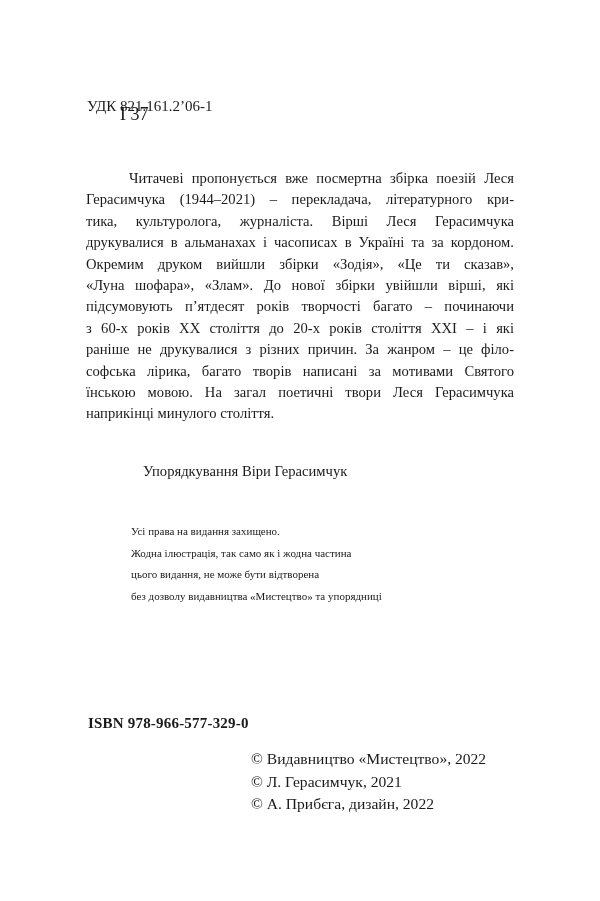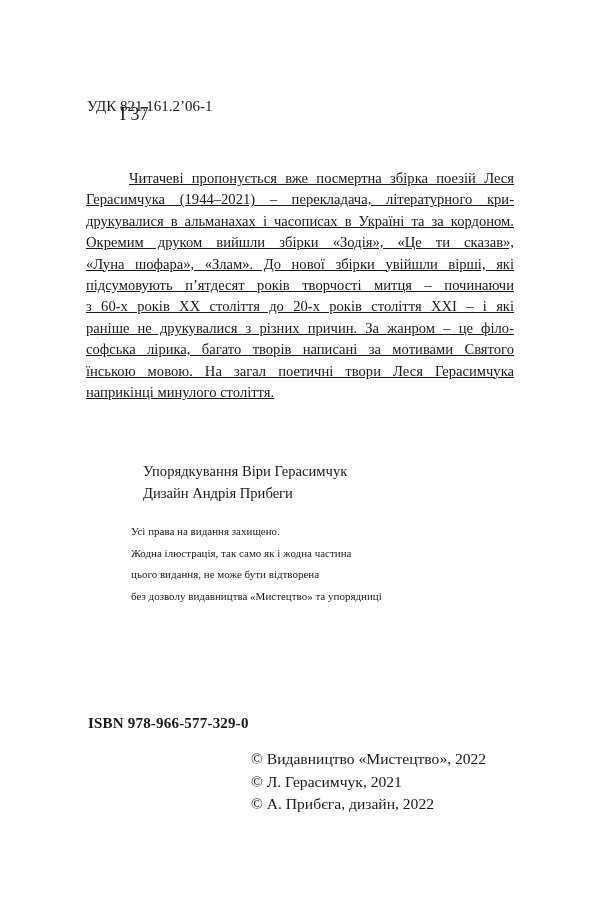--- a/index.html
+++ b/index.html
@@ -42,7 +42,6 @@
       text-align-last: justify;
       white-space: nowrap;
       height: 21.4px;
-      text-decoration: underline;
     }
     .para .ln.first { padding-left: 43px; }
     .para .ln.last { text-align-last: left; }

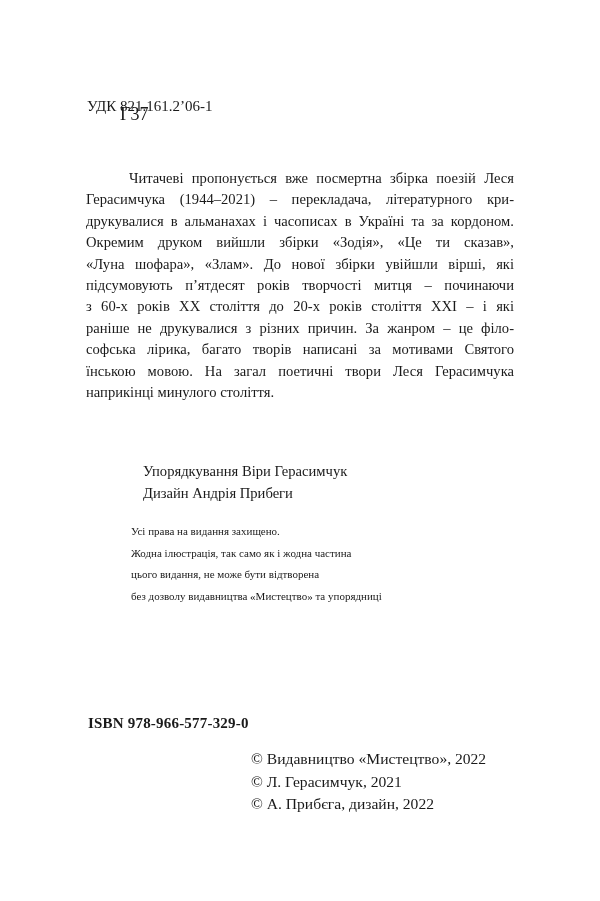--- a/index.html
+++ b/index.html
@@ -83,6 +83,7 @@
 <div class="abs para">
   <span class="ln first">Читачеві пропонується вже посмертна збірка поезій Леся</span>
   <span class="ln">Герасимчука (1944–2021) – перекладача, літературного кри-</span>
+  <span class="ln">тика, культуролога, журналіста. Вірші Леся Герасимчука</span>
   <span class="ln">друкувалися в альманахах і часописах в Україні та за кордоном.</span>
   <span class="ln">Окремим друком вийшли збірки «Зодія», «Це ти сказав»,</span>
   <span class="ln">«Луна шофара», «Злам». До нової збірки увійшли вірші, які</span>

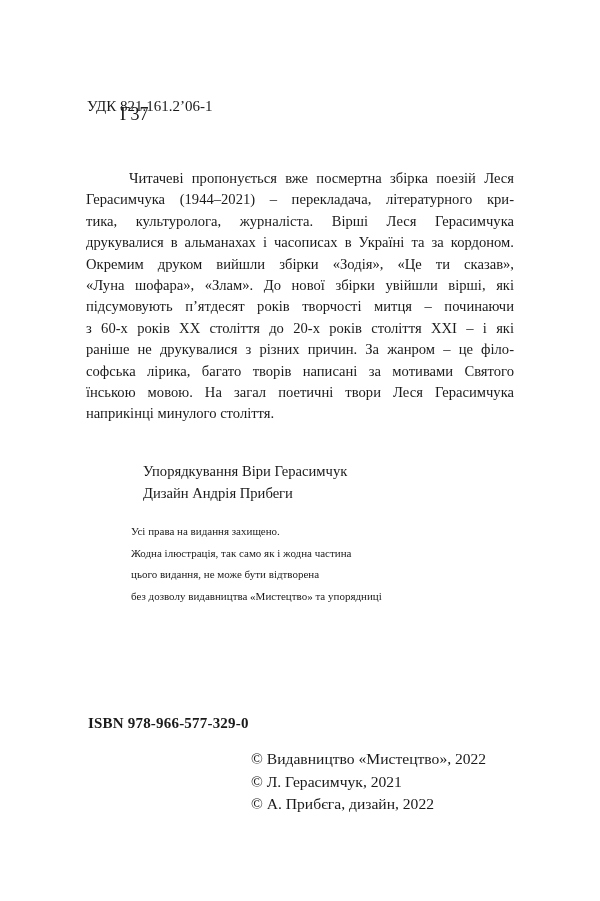--- a/index.html
+++ b/index.html
@@ -87,7 +87,7 @@
   <span class="ln">друкувалися в альманахах і часописах в Україні та за кордоном.</span>
   <span class="ln">Окремим друком вийшли збірки «Зодія», «Це ти сказав»,</span>
   <span class="ln">«Луна шофара», «Злам». До нової збірки увійшли вірші, які</span>
-  <span class="ln">підсумовують п’ятдесят років творчості митця – починаючи</span>
+  <span class="ln">підсумовують п’ятдесят років творчості багато – починаючи</span>
   <span class="ln">з 60-х років ХХ століття до 20-х років століття ХХІ – і які</span>
   <span class="ln">раніше не друкувалися з різних причин. За жанром – це філо-</span>
   <span class="ln">софська лірика, багато творів написані за мотивами Святого</span>

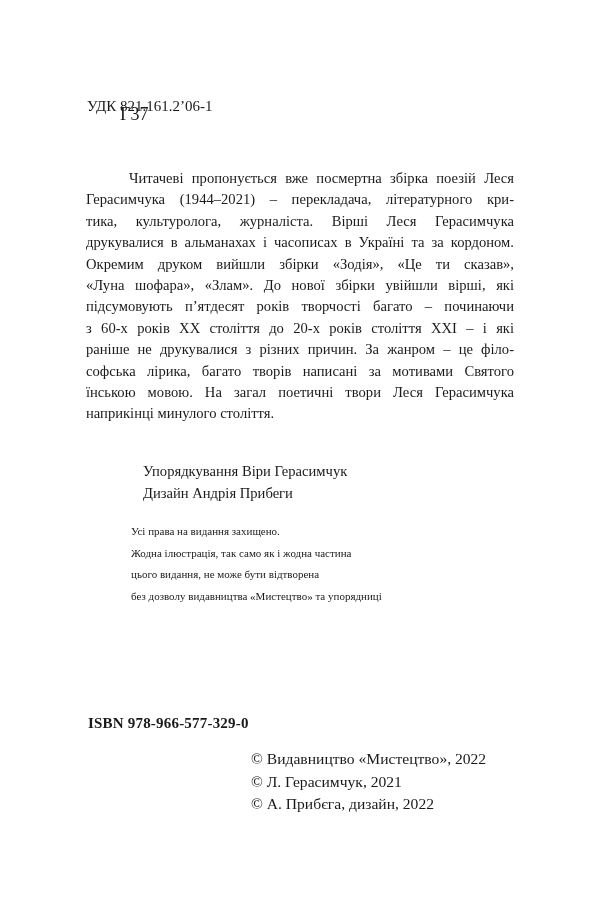--- a/index.html
+++ b/index.html
@@ -97,7 +97,6 @@
 
 <div class="abs credits">
   <span class="line">Упорядкування Віри Герасимчук</span>
-  <span class="line">Дизайн Андрія Прибеги</span>
 </div>
 
 <div class="abs rights">

